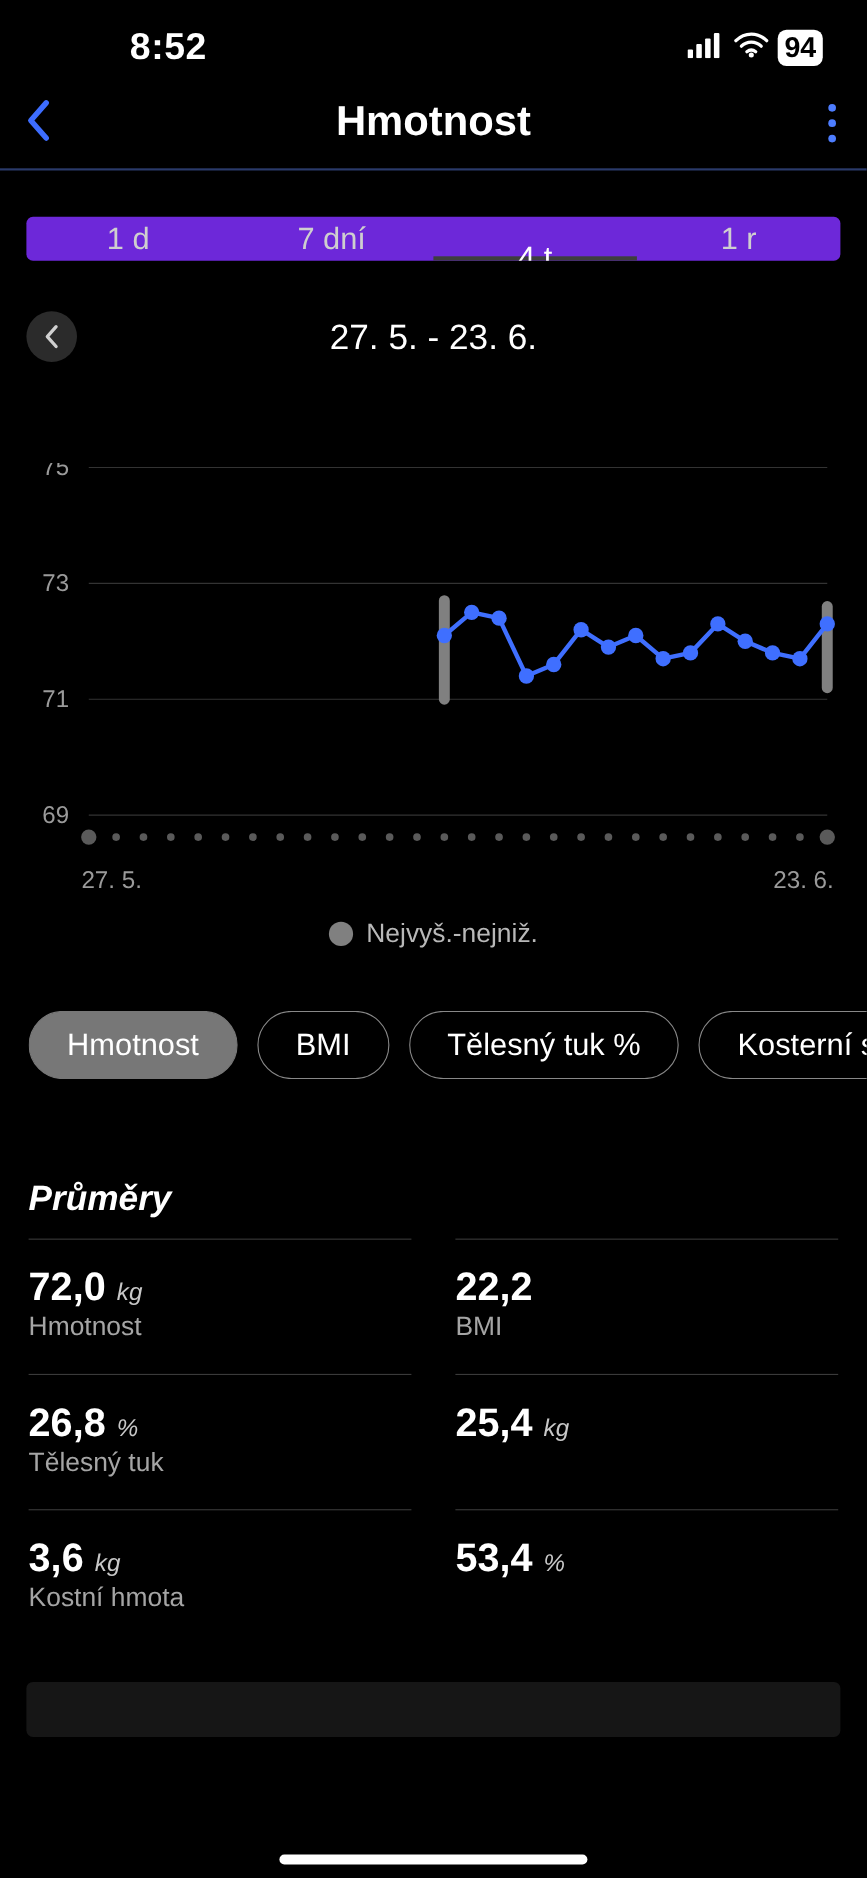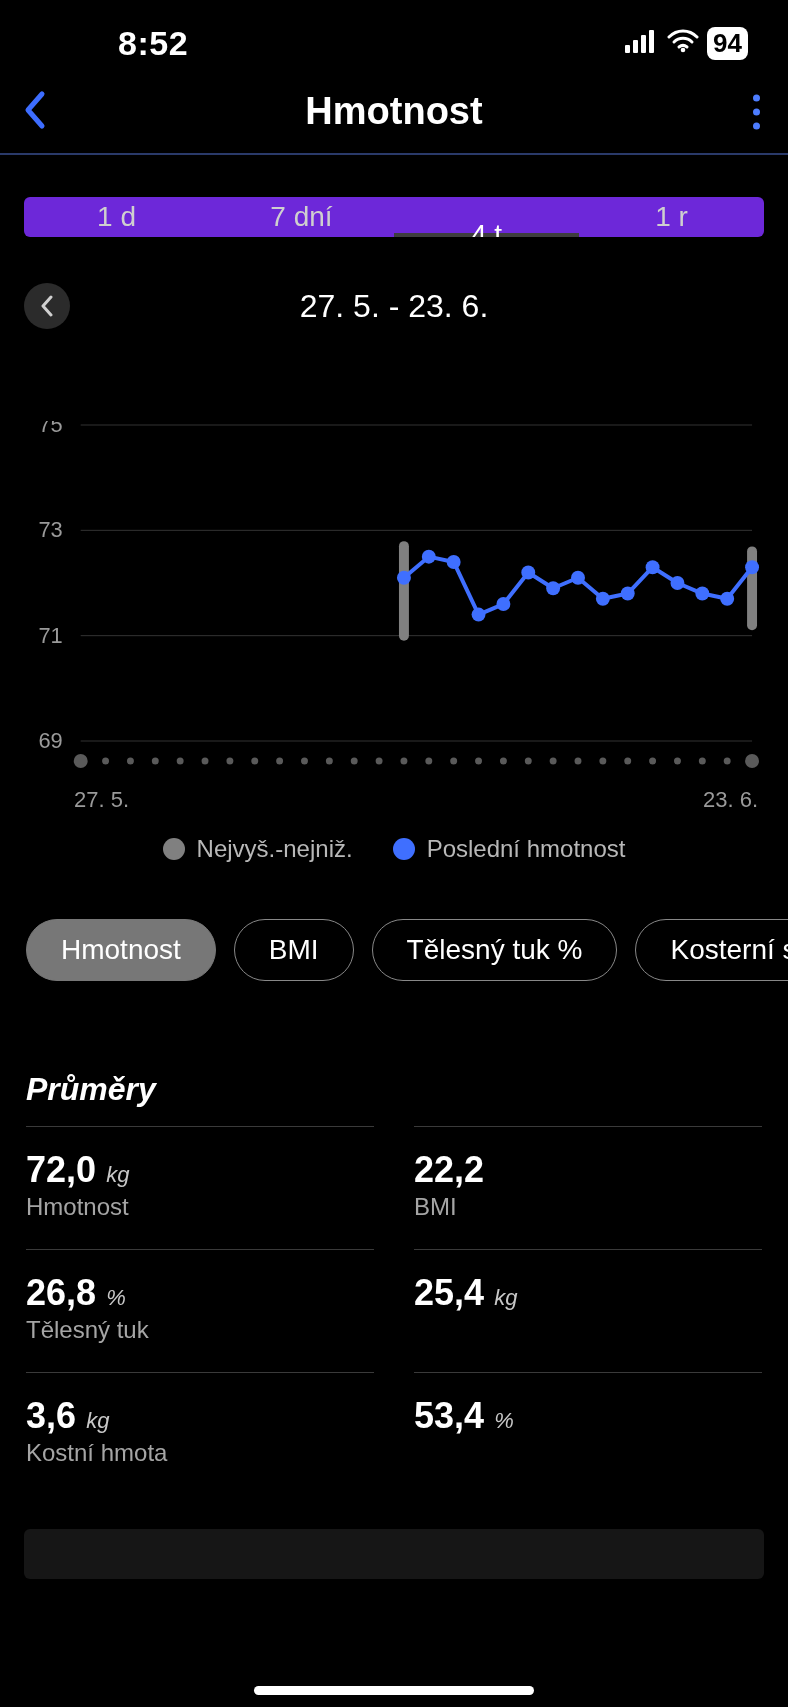--- a/index.html
+++ b/index.html
@@ -173,10 +173,6 @@
         <div class="legend-dot" style="background: rgb(128, 128, 128);"></div>
         <span>Nejvyš.-nejniž.</span>
       </div>
-      <div class="legend-item">
-        <div class="legend-dot" style="background: rgb(63, 111, 255);"></div>
-        <span>Poslední hmotnost</span>
-      </div>
     </div>
 </div>
 

